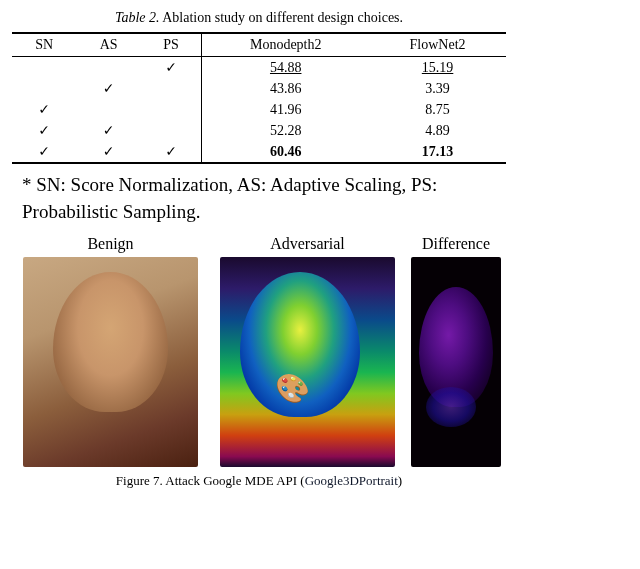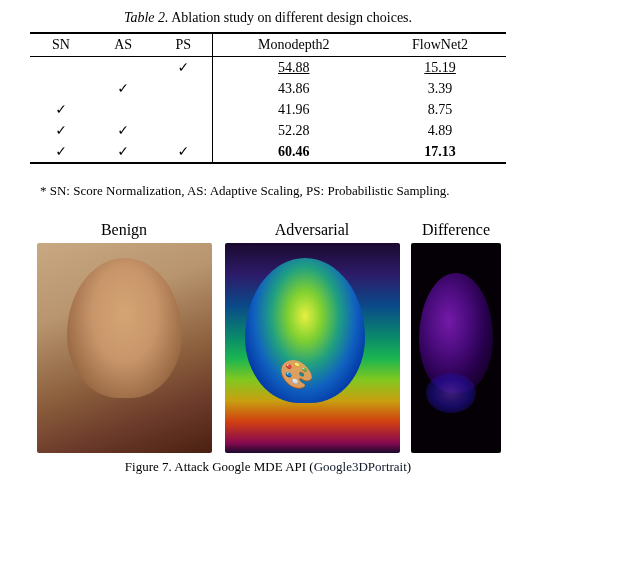--- a/index.html
+++ b/index.html
@@ -15,7 +15,7 @@
 
     .page-container {
       width: 536px;
-      padding: 10px 30px 10px 30px;
+      padding: 10px 30px 10px 12px;
     }
 
     

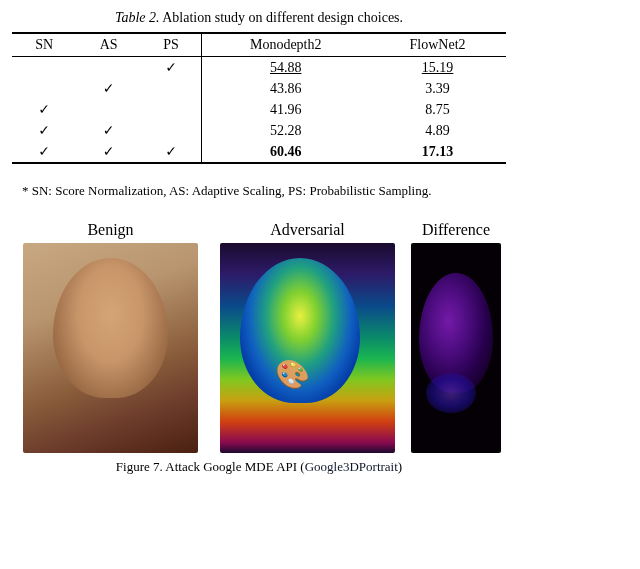--- a/index.html
+++ b/index.html
@@ -31,7 +31,7 @@
     .ablation-table {
       width: 100%;
       border-collapse: collapse;
-      margin-bottom: 18px;
+      margin-bottom: 8px;
     }
 
     .ablation-table thead tr {

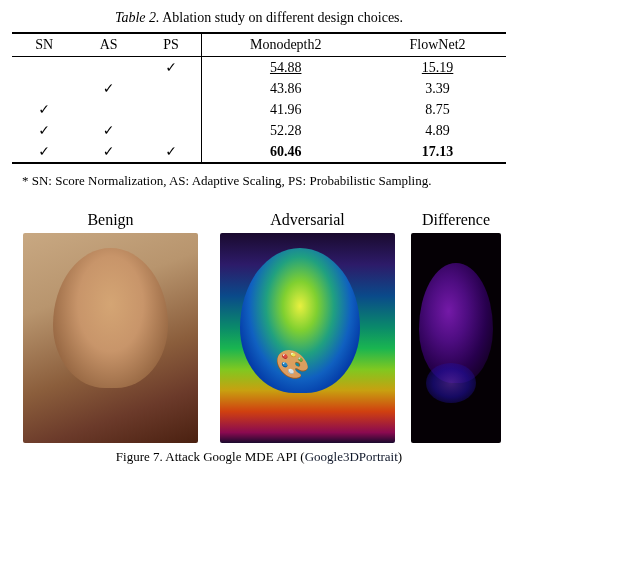--- a/index.html
+++ b/index.html
@@ -69,9 +69,9 @@
     }
 
     .footnote {
-      font-size: 13px;
+      font-size: 19px;
       text-align: left;
-      margin-bottom: 21px;
+      margin-bottom: 10px;
       line-height: 1.4;
       padding-left: 10px;
     }

